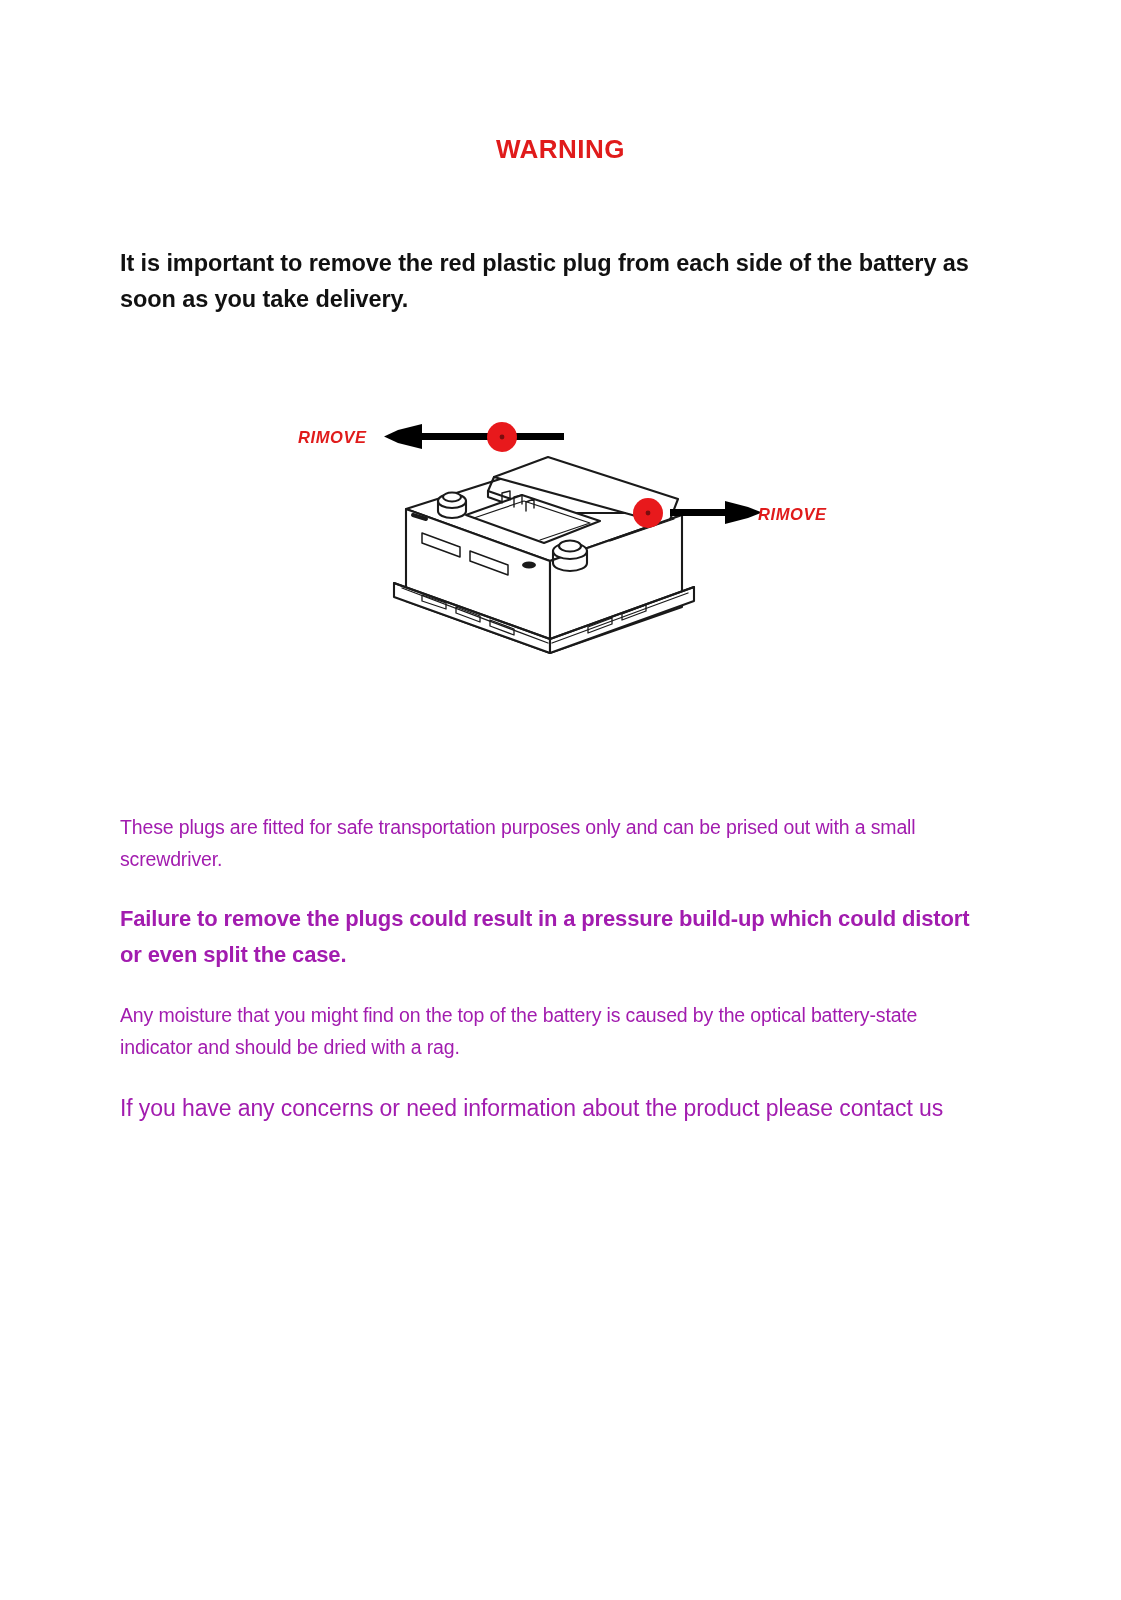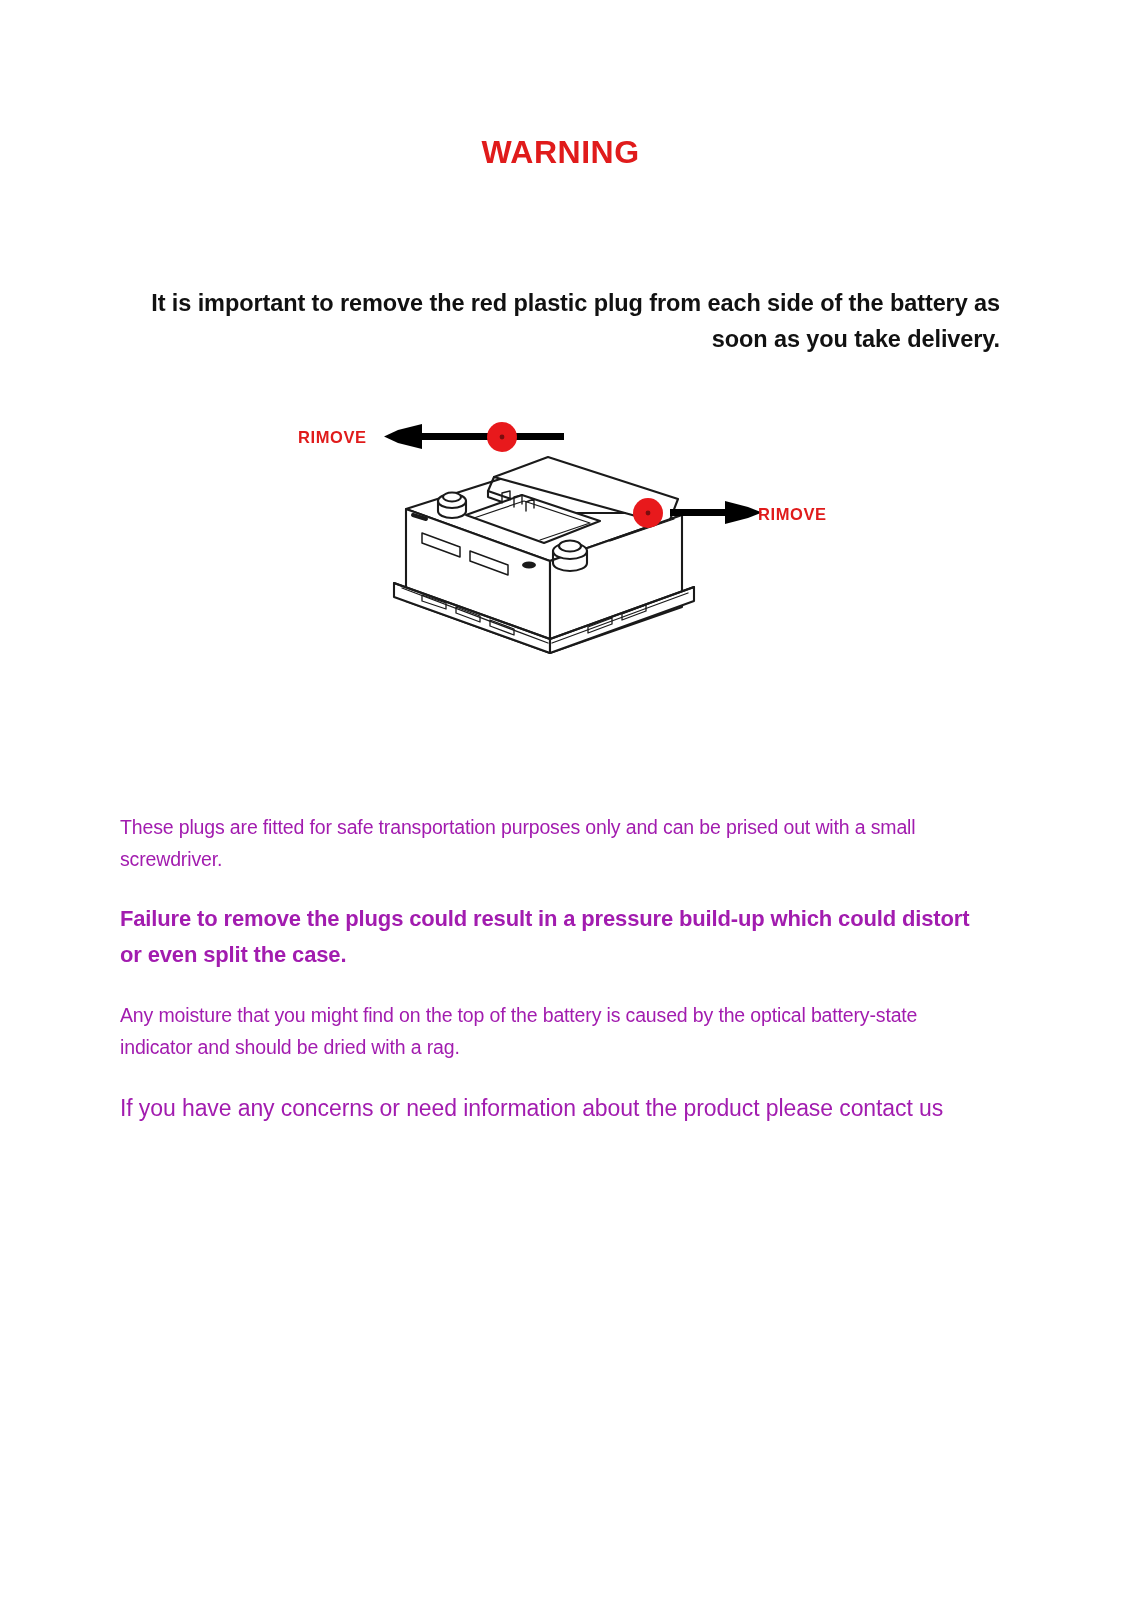--- a/index.html
+++ b/index.html
@@ -32,7 +32,7 @@
     text-align: center;
     color: #e01b1b;
     font-weight: bold;
-    font-size: 32px;
+    font-size: 26px;
     letter-spacing: 0.5px;
     line-height: 1.1;
   }

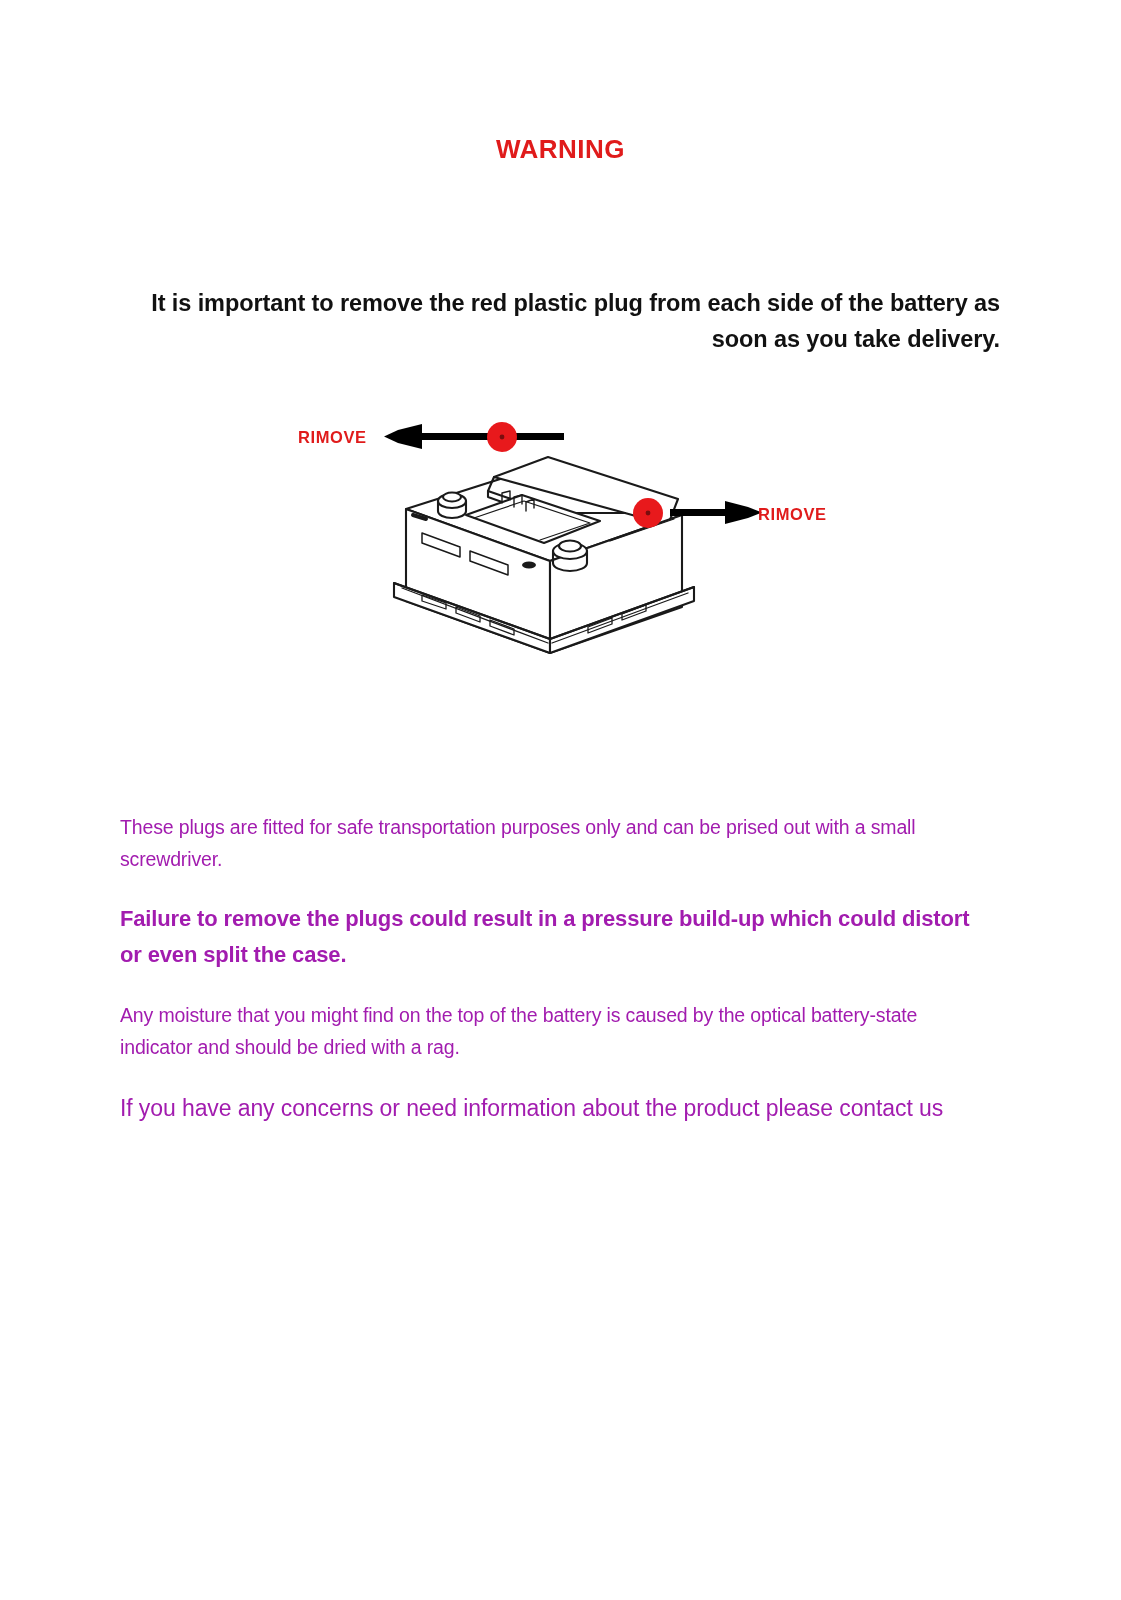--- a/index.html
+++ b/index.html
@@ -43,13 +43,12 @@
     left: 120px;
     width: 880px;
     top: 245px;
-    text-align: right;
+    text-align: left;
     font-weight: bold;
     font-size: 23.5px;
     line-height: 1.55;
     letter-spacing: -0.1px;
     color: #111;
-    margin-top: 40px;
   }
 
   

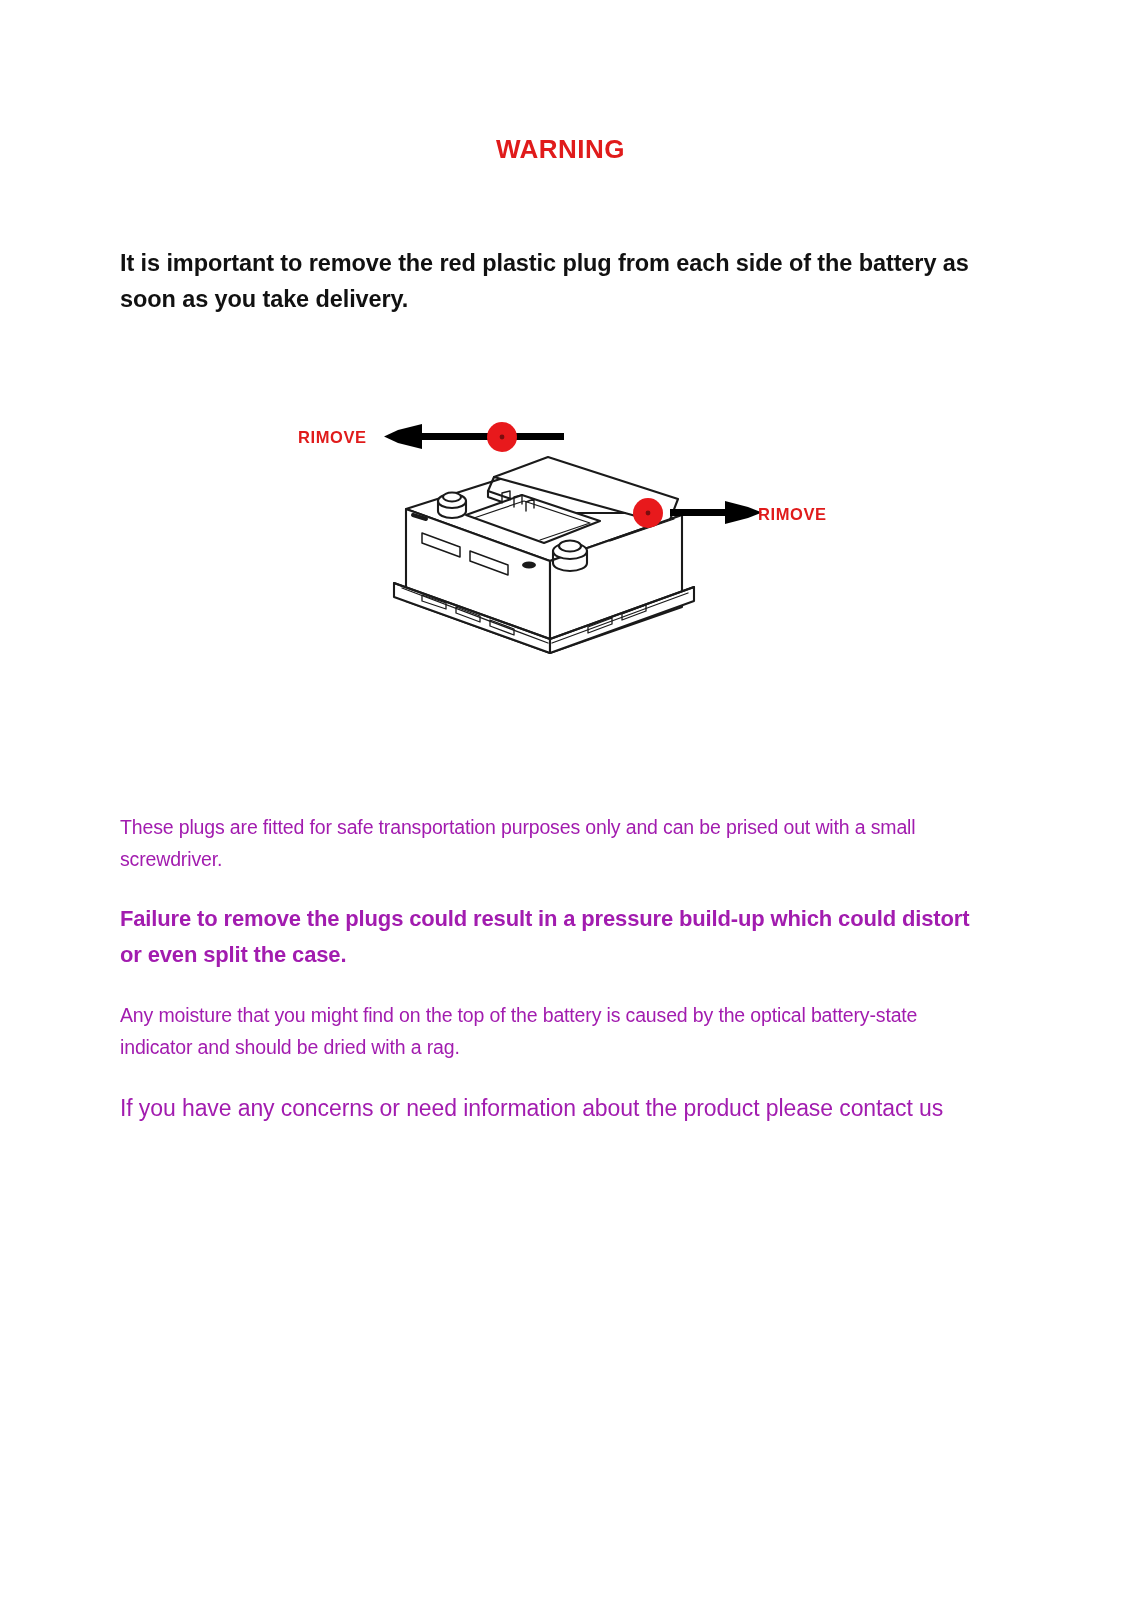--- a/index.html
+++ b/index.html
@@ -58,6 +58,7 @@
     top: 405px;
     width: 600px;
     height: 265px;
+    font-style: italic;
   }
   .figure svg { display: block; }
 

